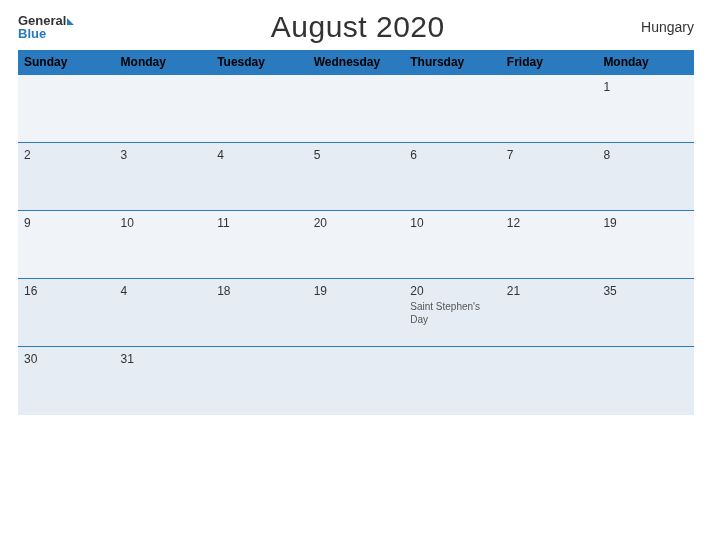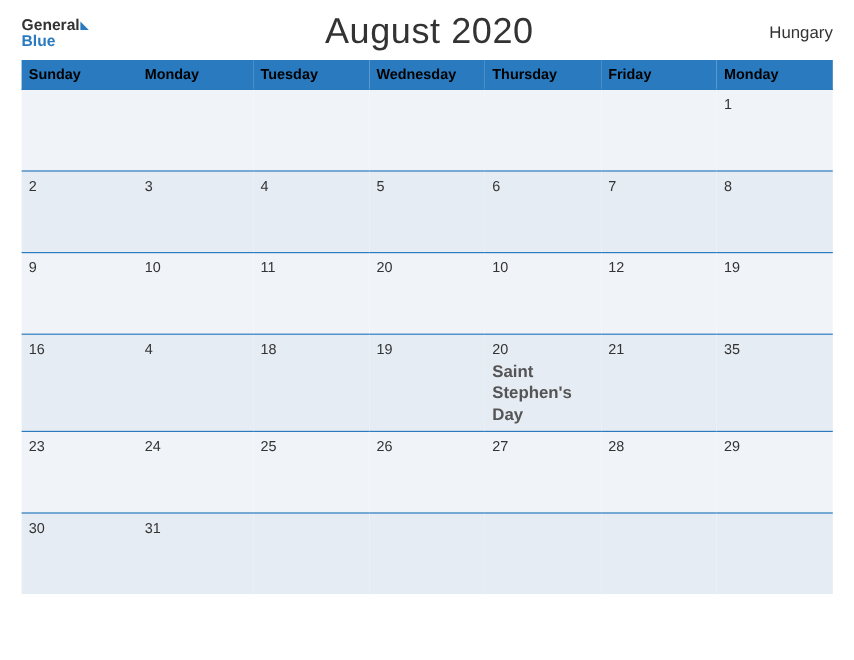--- a/index.html
+++ b/index.html
@@ -118,11 +118,10 @@
       font-weight: normal;
     }
     .event-label {
-      font-size: 14px;
+      font-size: 10px;
       color: #555;
       margin-top: 2px;
       line-height: 1.3;
-      font-weight: bold;
     }
   </style>
 </head>

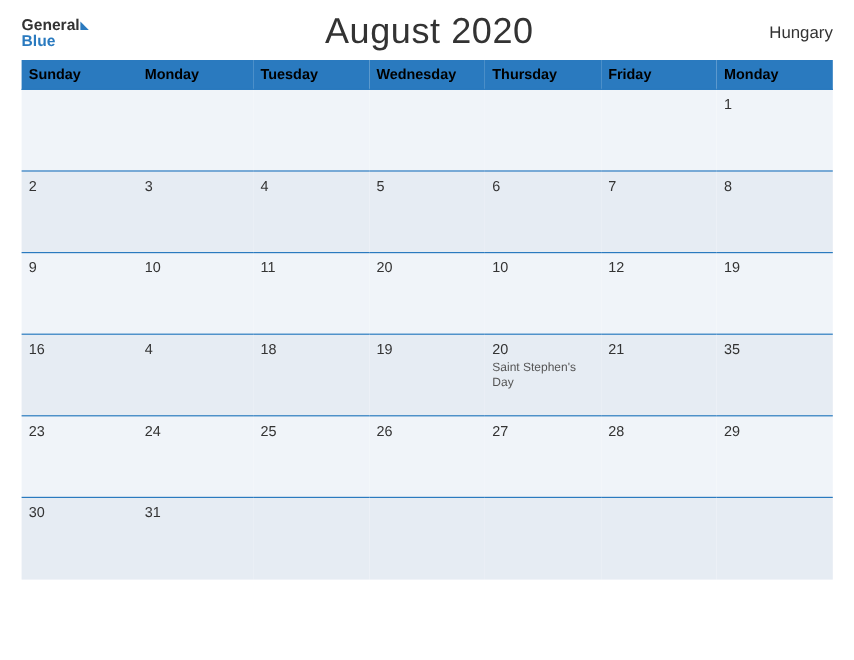--- a/index.html
+++ b/index.html
@@ -197,15 +197,6 @@
           <td><span class="day-num">21</span></td>
           <td><span class="day-num">35</span></td>
         </tr>
-        <tr class="week-row light">
-          <td><span class="day-num">23</span></td>
-          <td><span class="day-num">24</span></td>
-          <td><span class="day-num">25</span></td>
-          <td><span class="day-num">26</span></td>
-          <td><span class="day-num">27</span></td>
-          <td><span class="day-num">28</span></td>
-          <td><span class="day-num">29</span></td>
-        </tr>
         <tr class="week-row dark">
           <td><span class="day-num">30</span></td>
           <td><span class="day-num">31</span></td>

